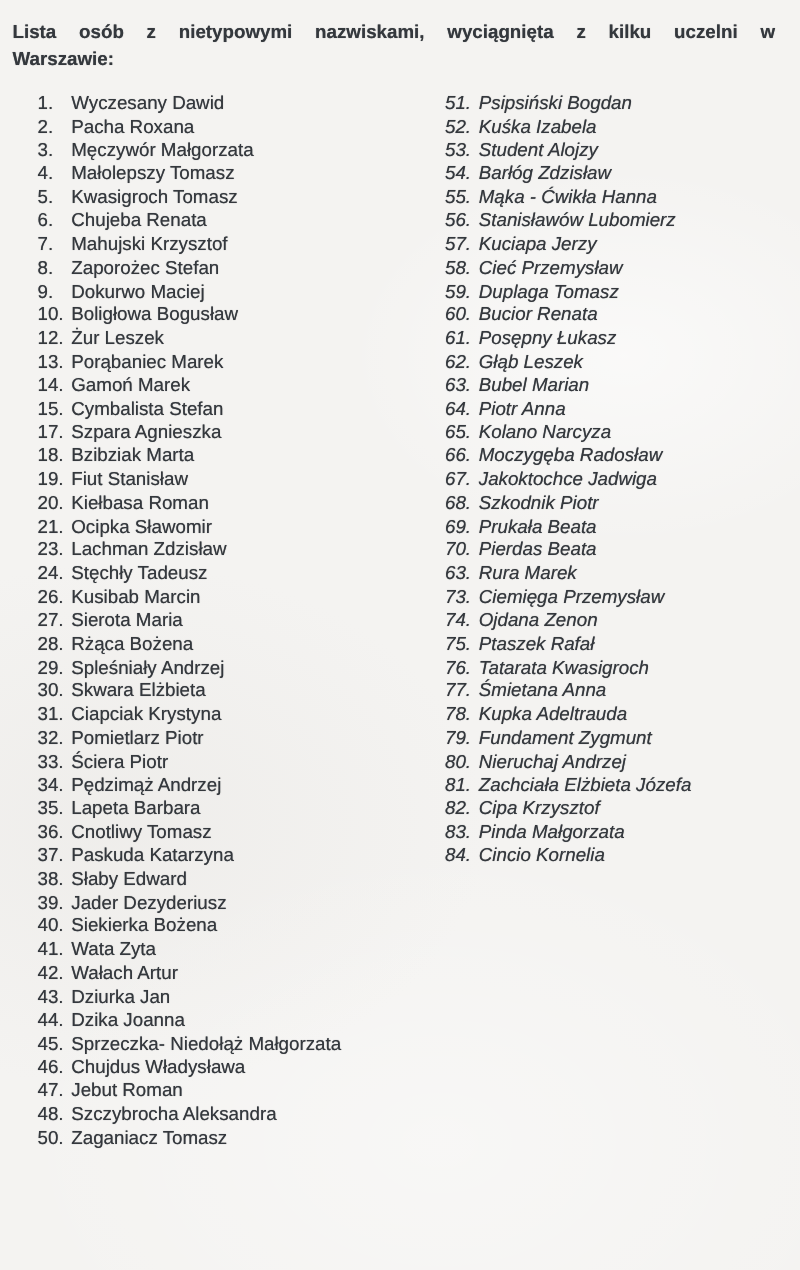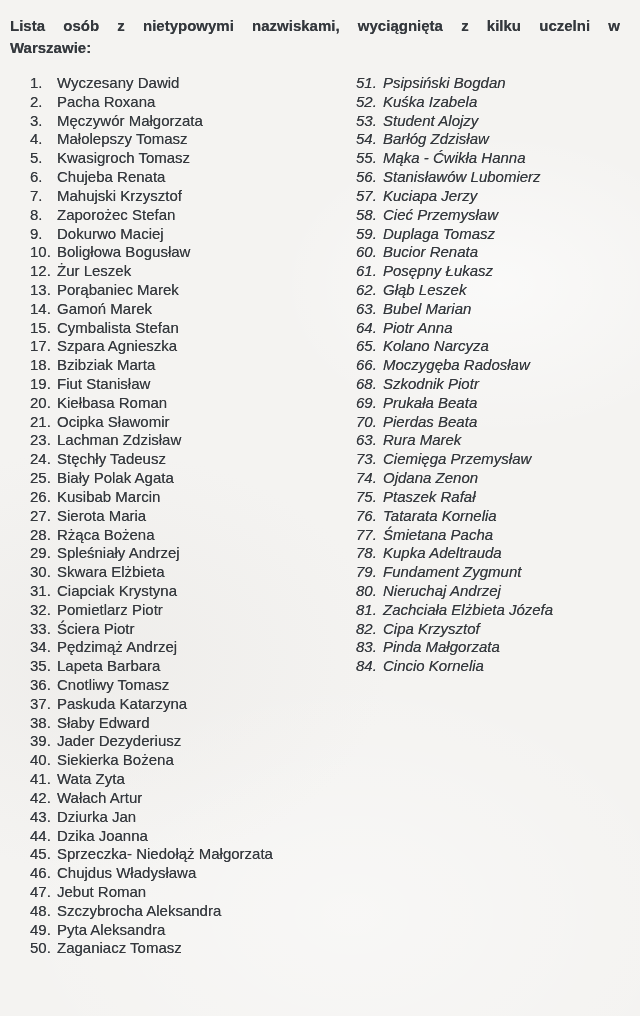--- a/index.html
+++ b/index.html
@@ -396,6 +396,10 @@
       <span class="list-name">Moczygęba Radosław</span>
     </div>
 
+    <div class="list-row">
+      <span class="list-num">67.</span>
+      <span class="list-name">Jakoktochce Jadwiga</span>
+    </div>
 
     <div class="list-row">
       <span class="list-num">68.</span>

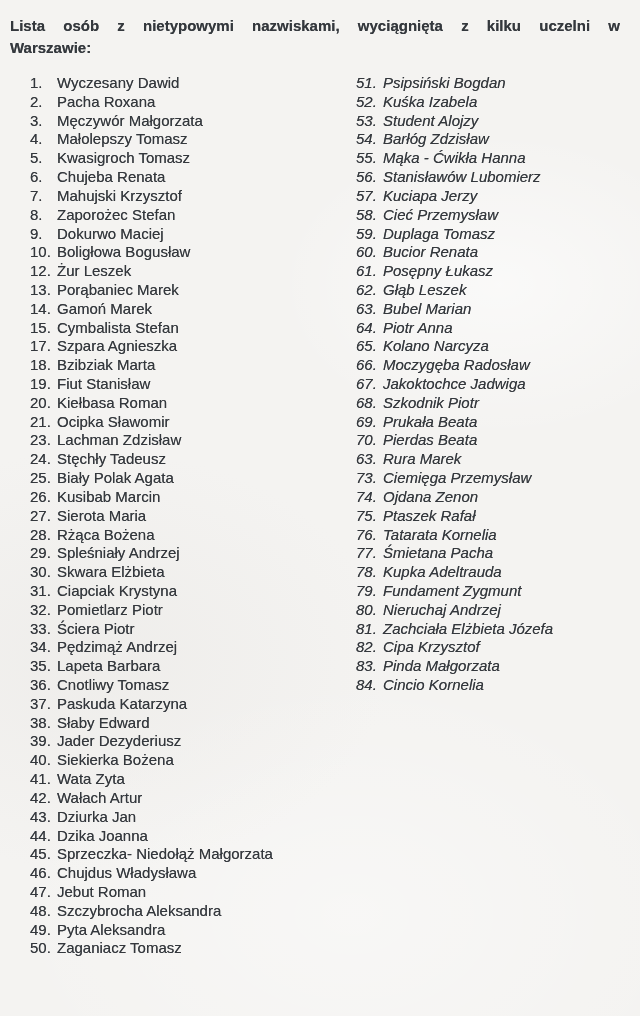--- a/index.html
+++ b/index.html
@@ -183,10 +183,6 @@
       <span class="list-name">Stęchły Tadeusz</span>
     </div>
 
-    <div class="list-row">
-      <span class="list-num">25.</span>
-      <span class="list-name">Biały Polak Agata</span>
-    </div>
 
     <div class="list-row">
       <span class="list-num">26.</span>

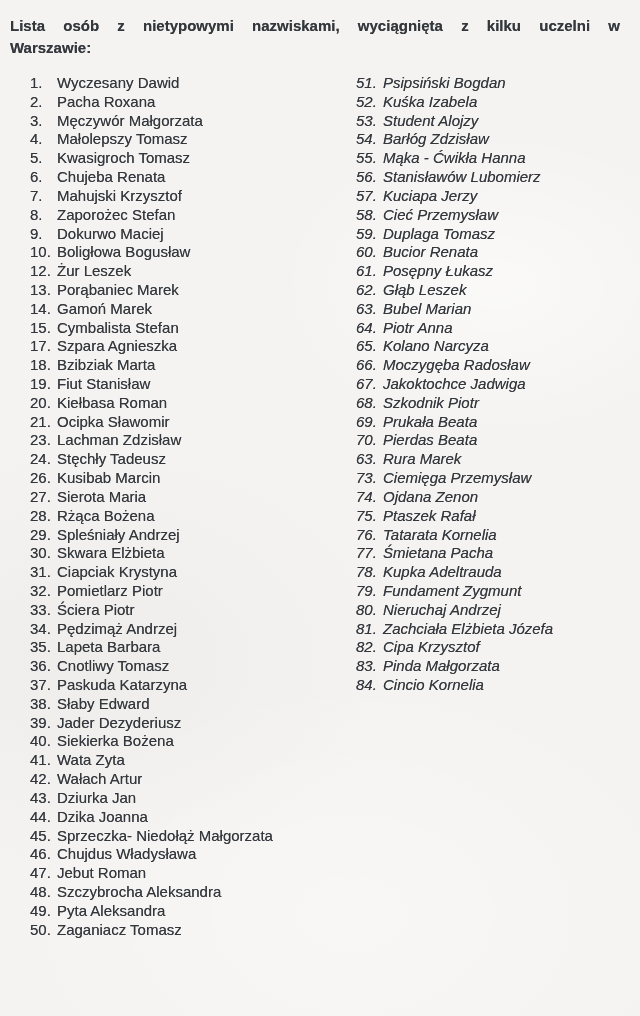--- a/index.html
+++ b/index.html
@@ -435,7 +435,7 @@
 
     <div class="list-row">
       <span class="list-num">76.</span>
-      <span class="list-name">Tatarata Kornelia</span>
+      <span class="list-name">Tatarata Kwasigroch</span>
     </div>
 
     <div class="list-row">

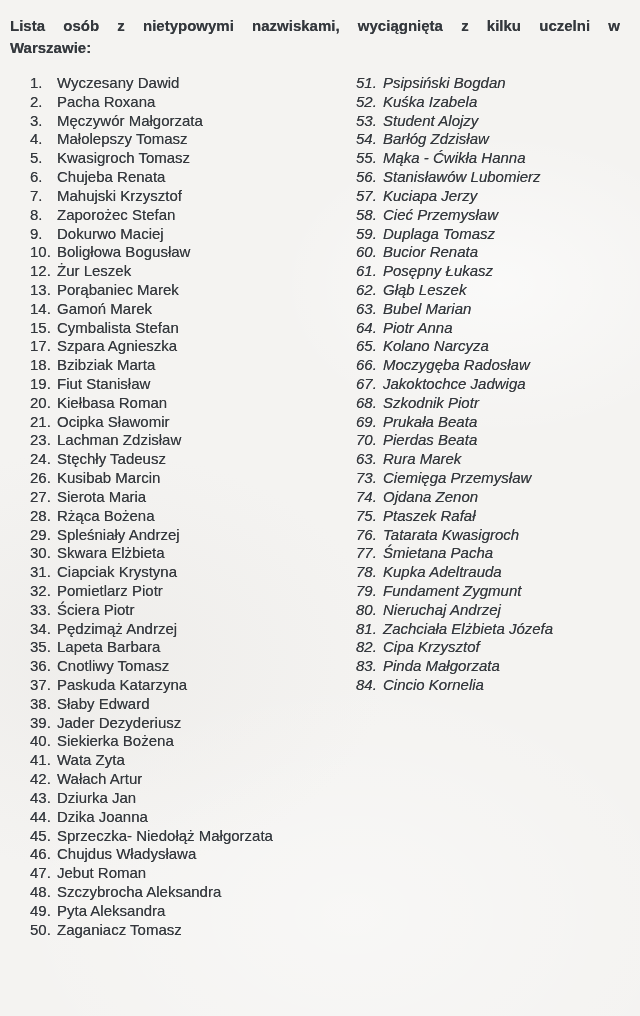--- a/index.html
+++ b/index.html
@@ -440,7 +440,7 @@
 
     <div class="list-row">
       <span class="list-num">77.</span>
-      <span class="list-name">Śmietana Pacha</span>
+      <span class="list-name">Śmietana Anna</span>
     </div>
 
     <div class="list-row">

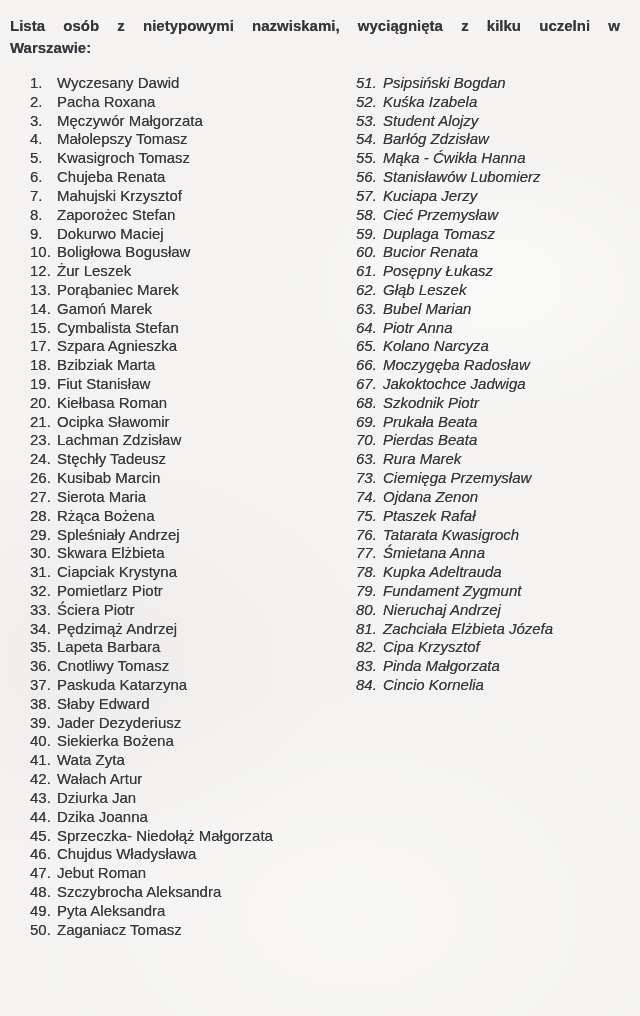--- a/index.html
+++ b/index.html
@@ -299,10 +299,6 @@
       <span class="list-name">Szczybrocha Aleksandra</span>
     </div>
 
-    <div class="list-row">
-      <span class="list-num">49.</span>
-      <span class="list-name">Pyta Aleksandra</span>
-    </div>
 
     <div class="list-row">
       <span class="list-num">50.</span>

